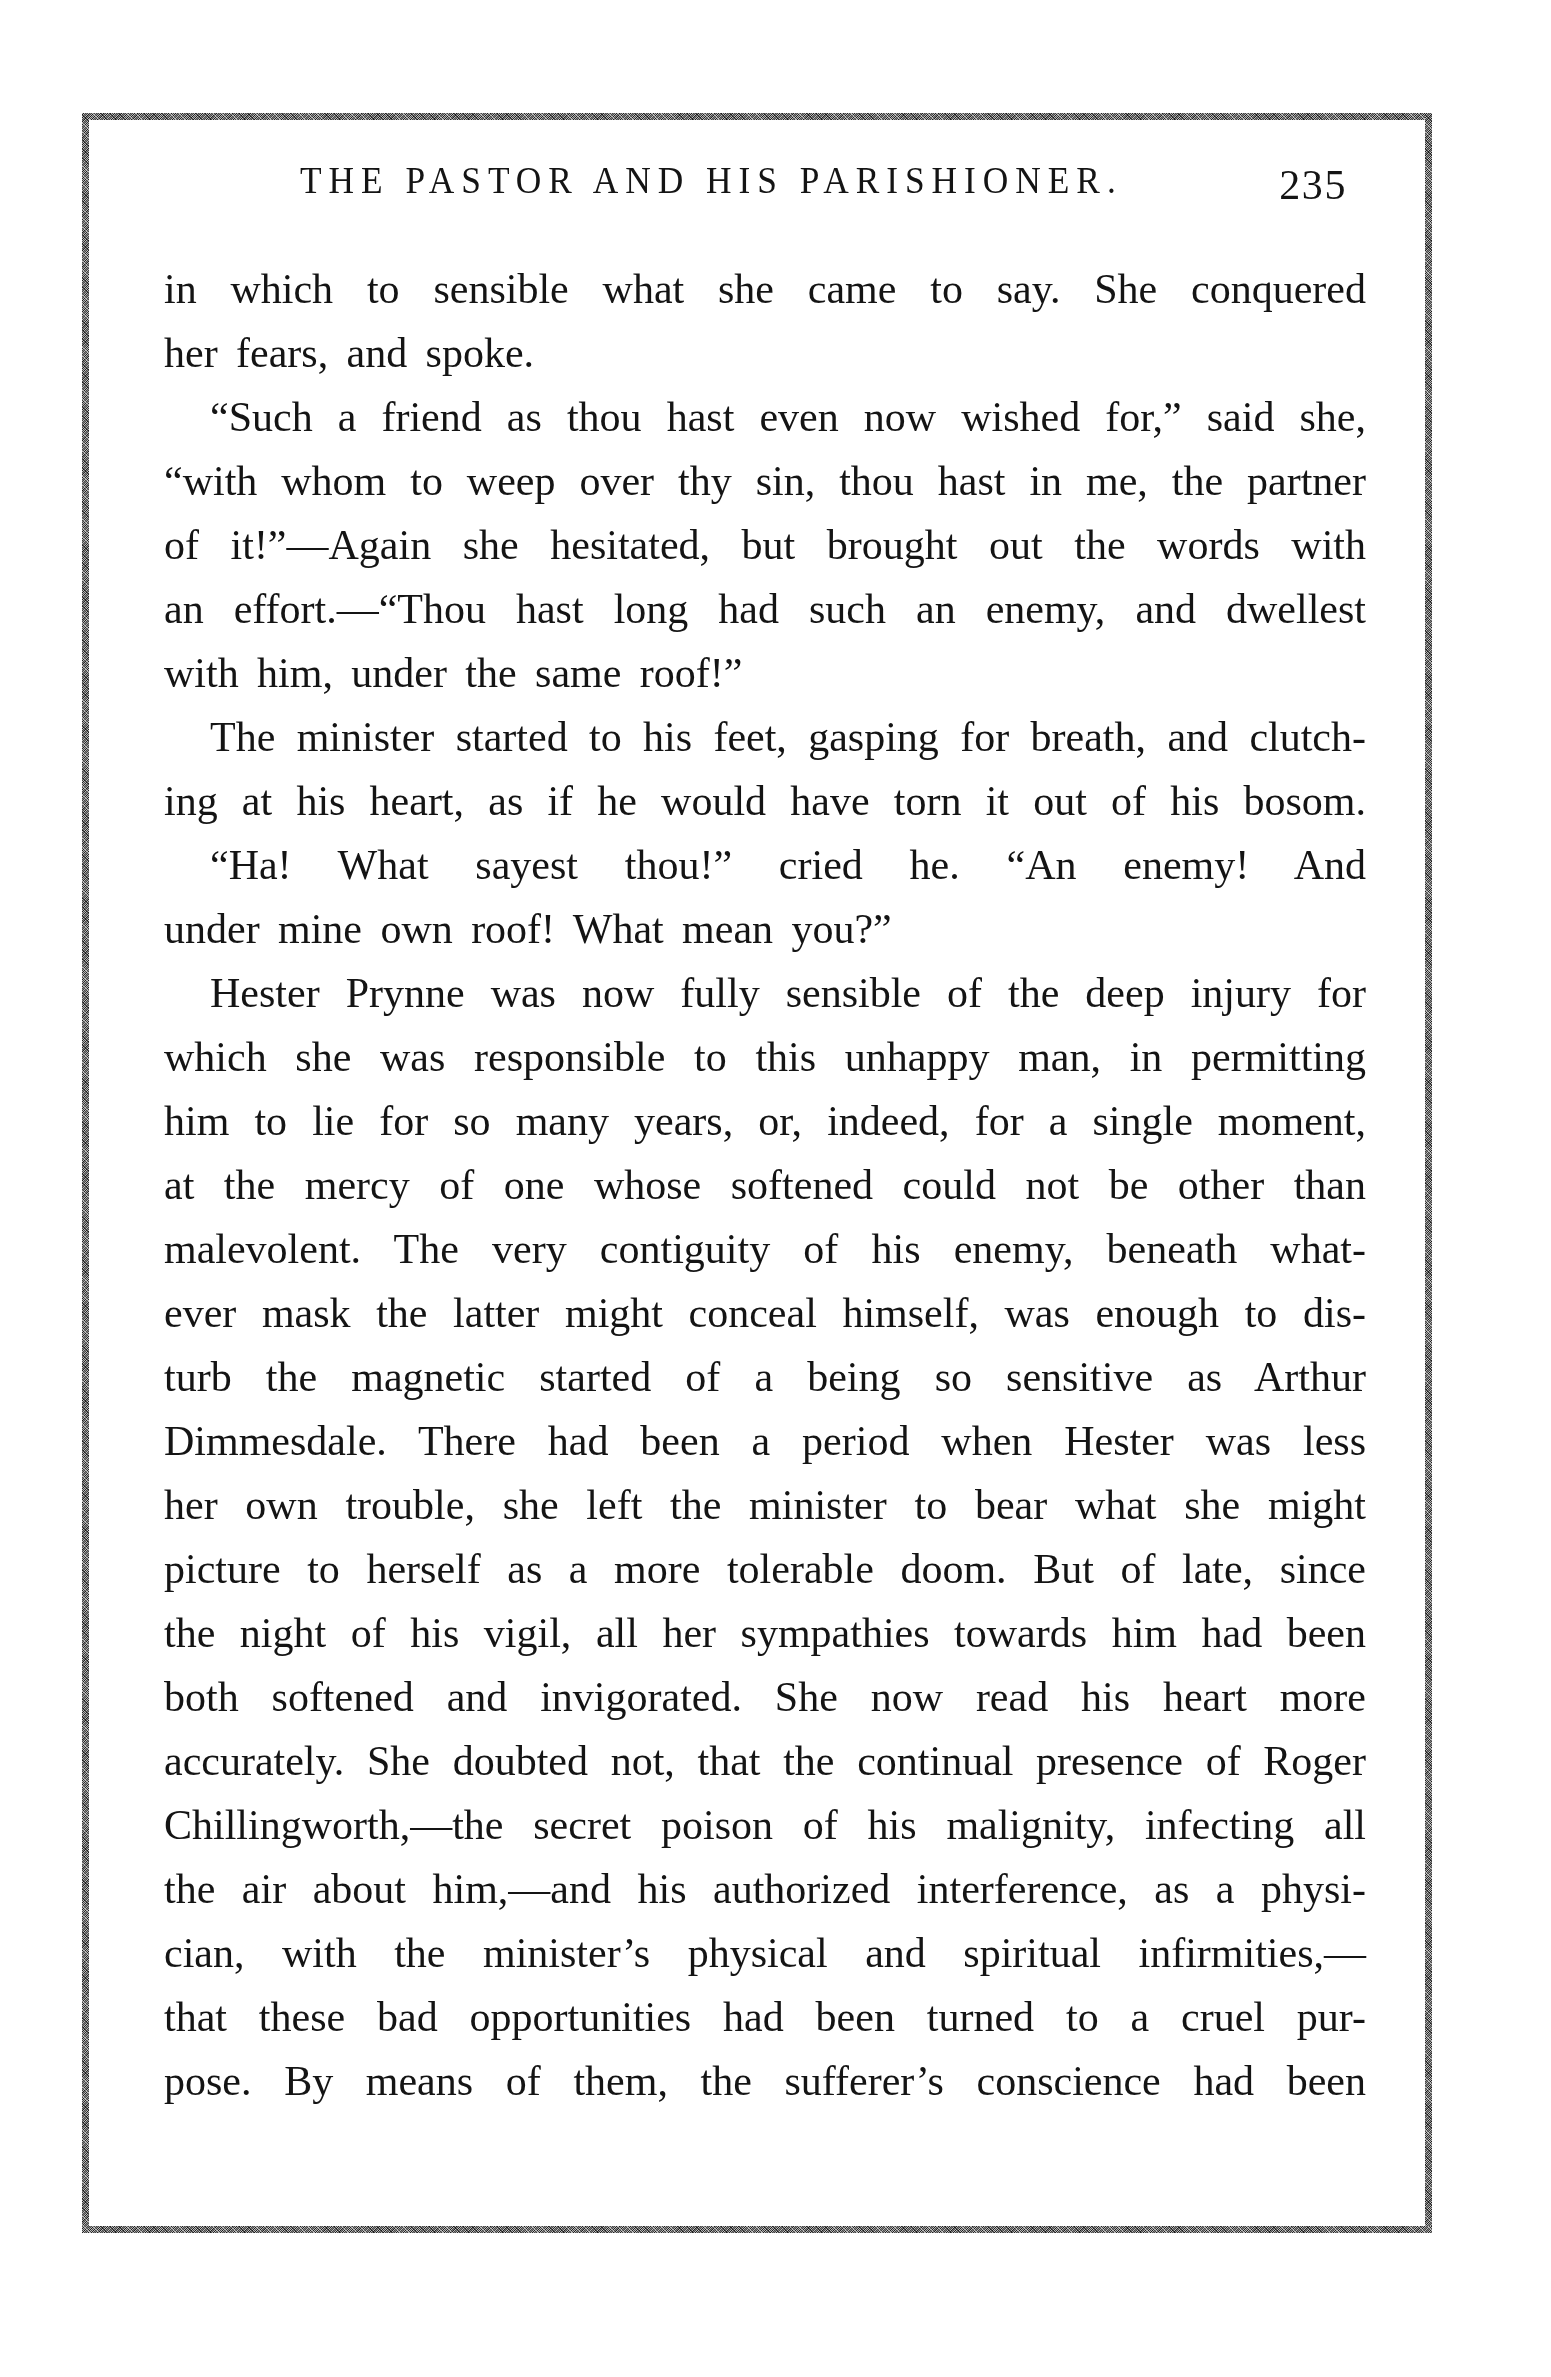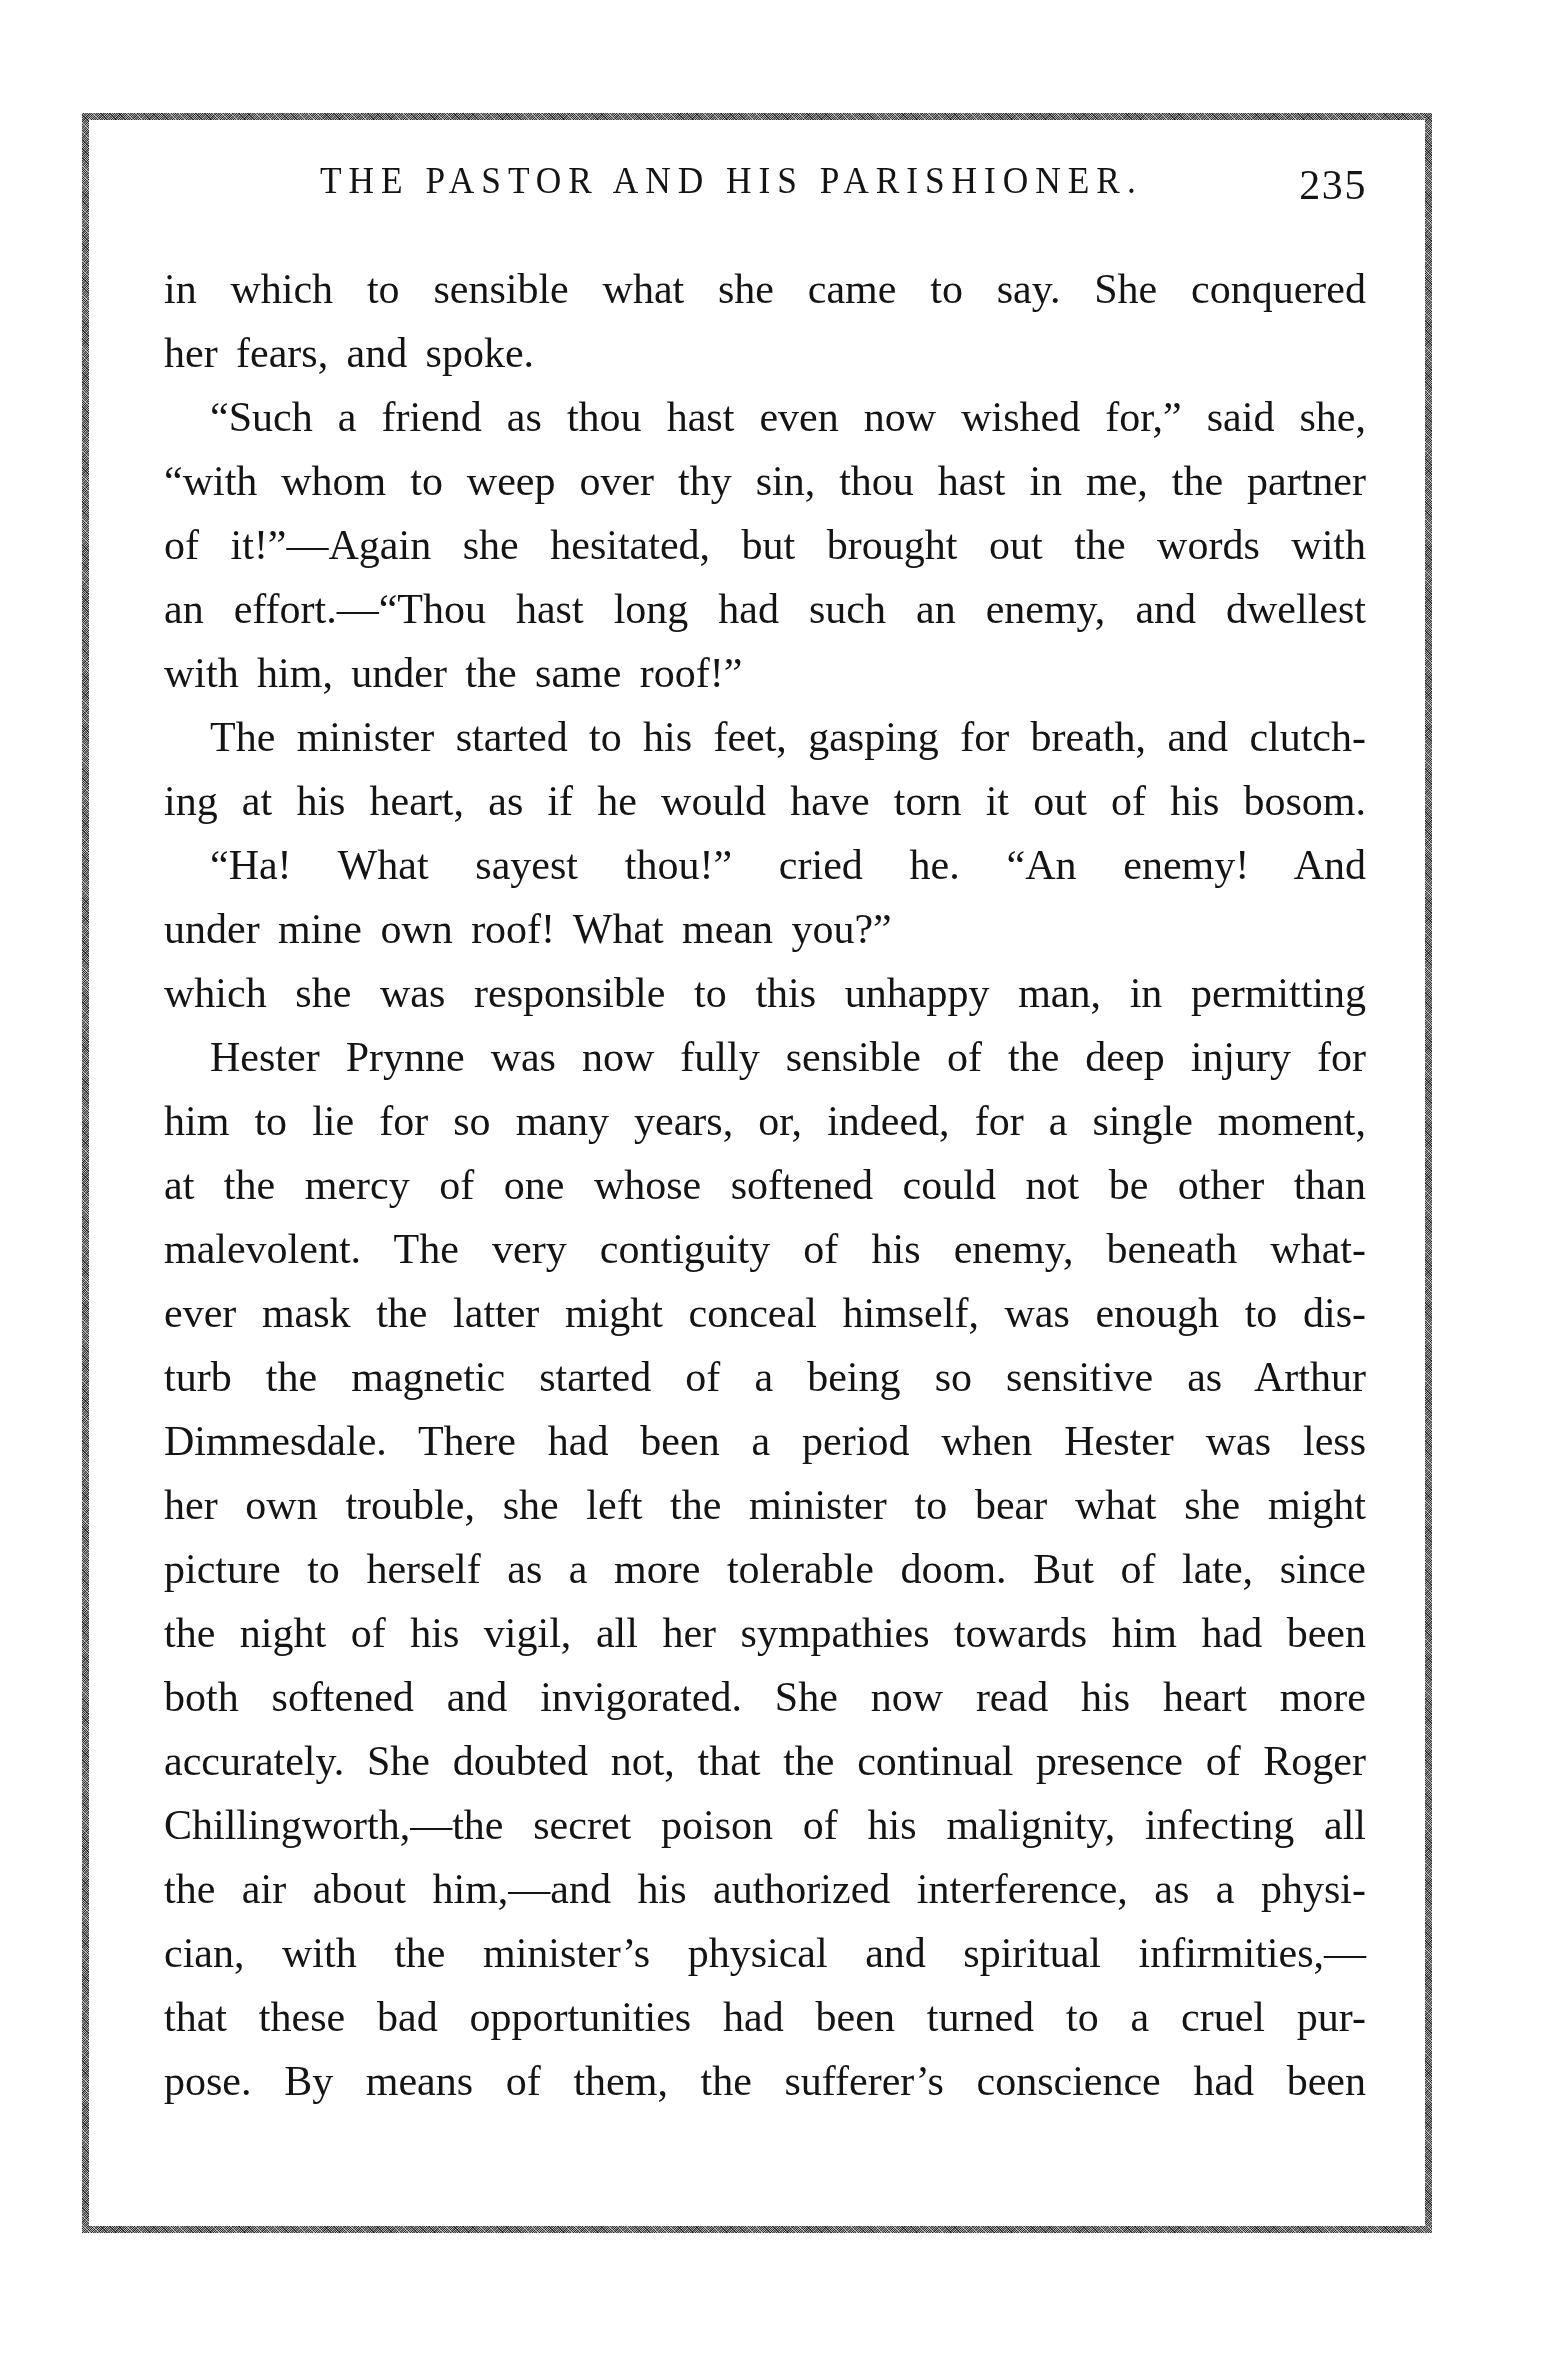--- a/index.html
+++ b/index.html
@@ -39,7 +39,7 @@
     
     .running-head {
       position: absolute;
-      left: 320px;
+      left: 300px;
       top: 157px;
       width: 1047px;
       height: 47px;

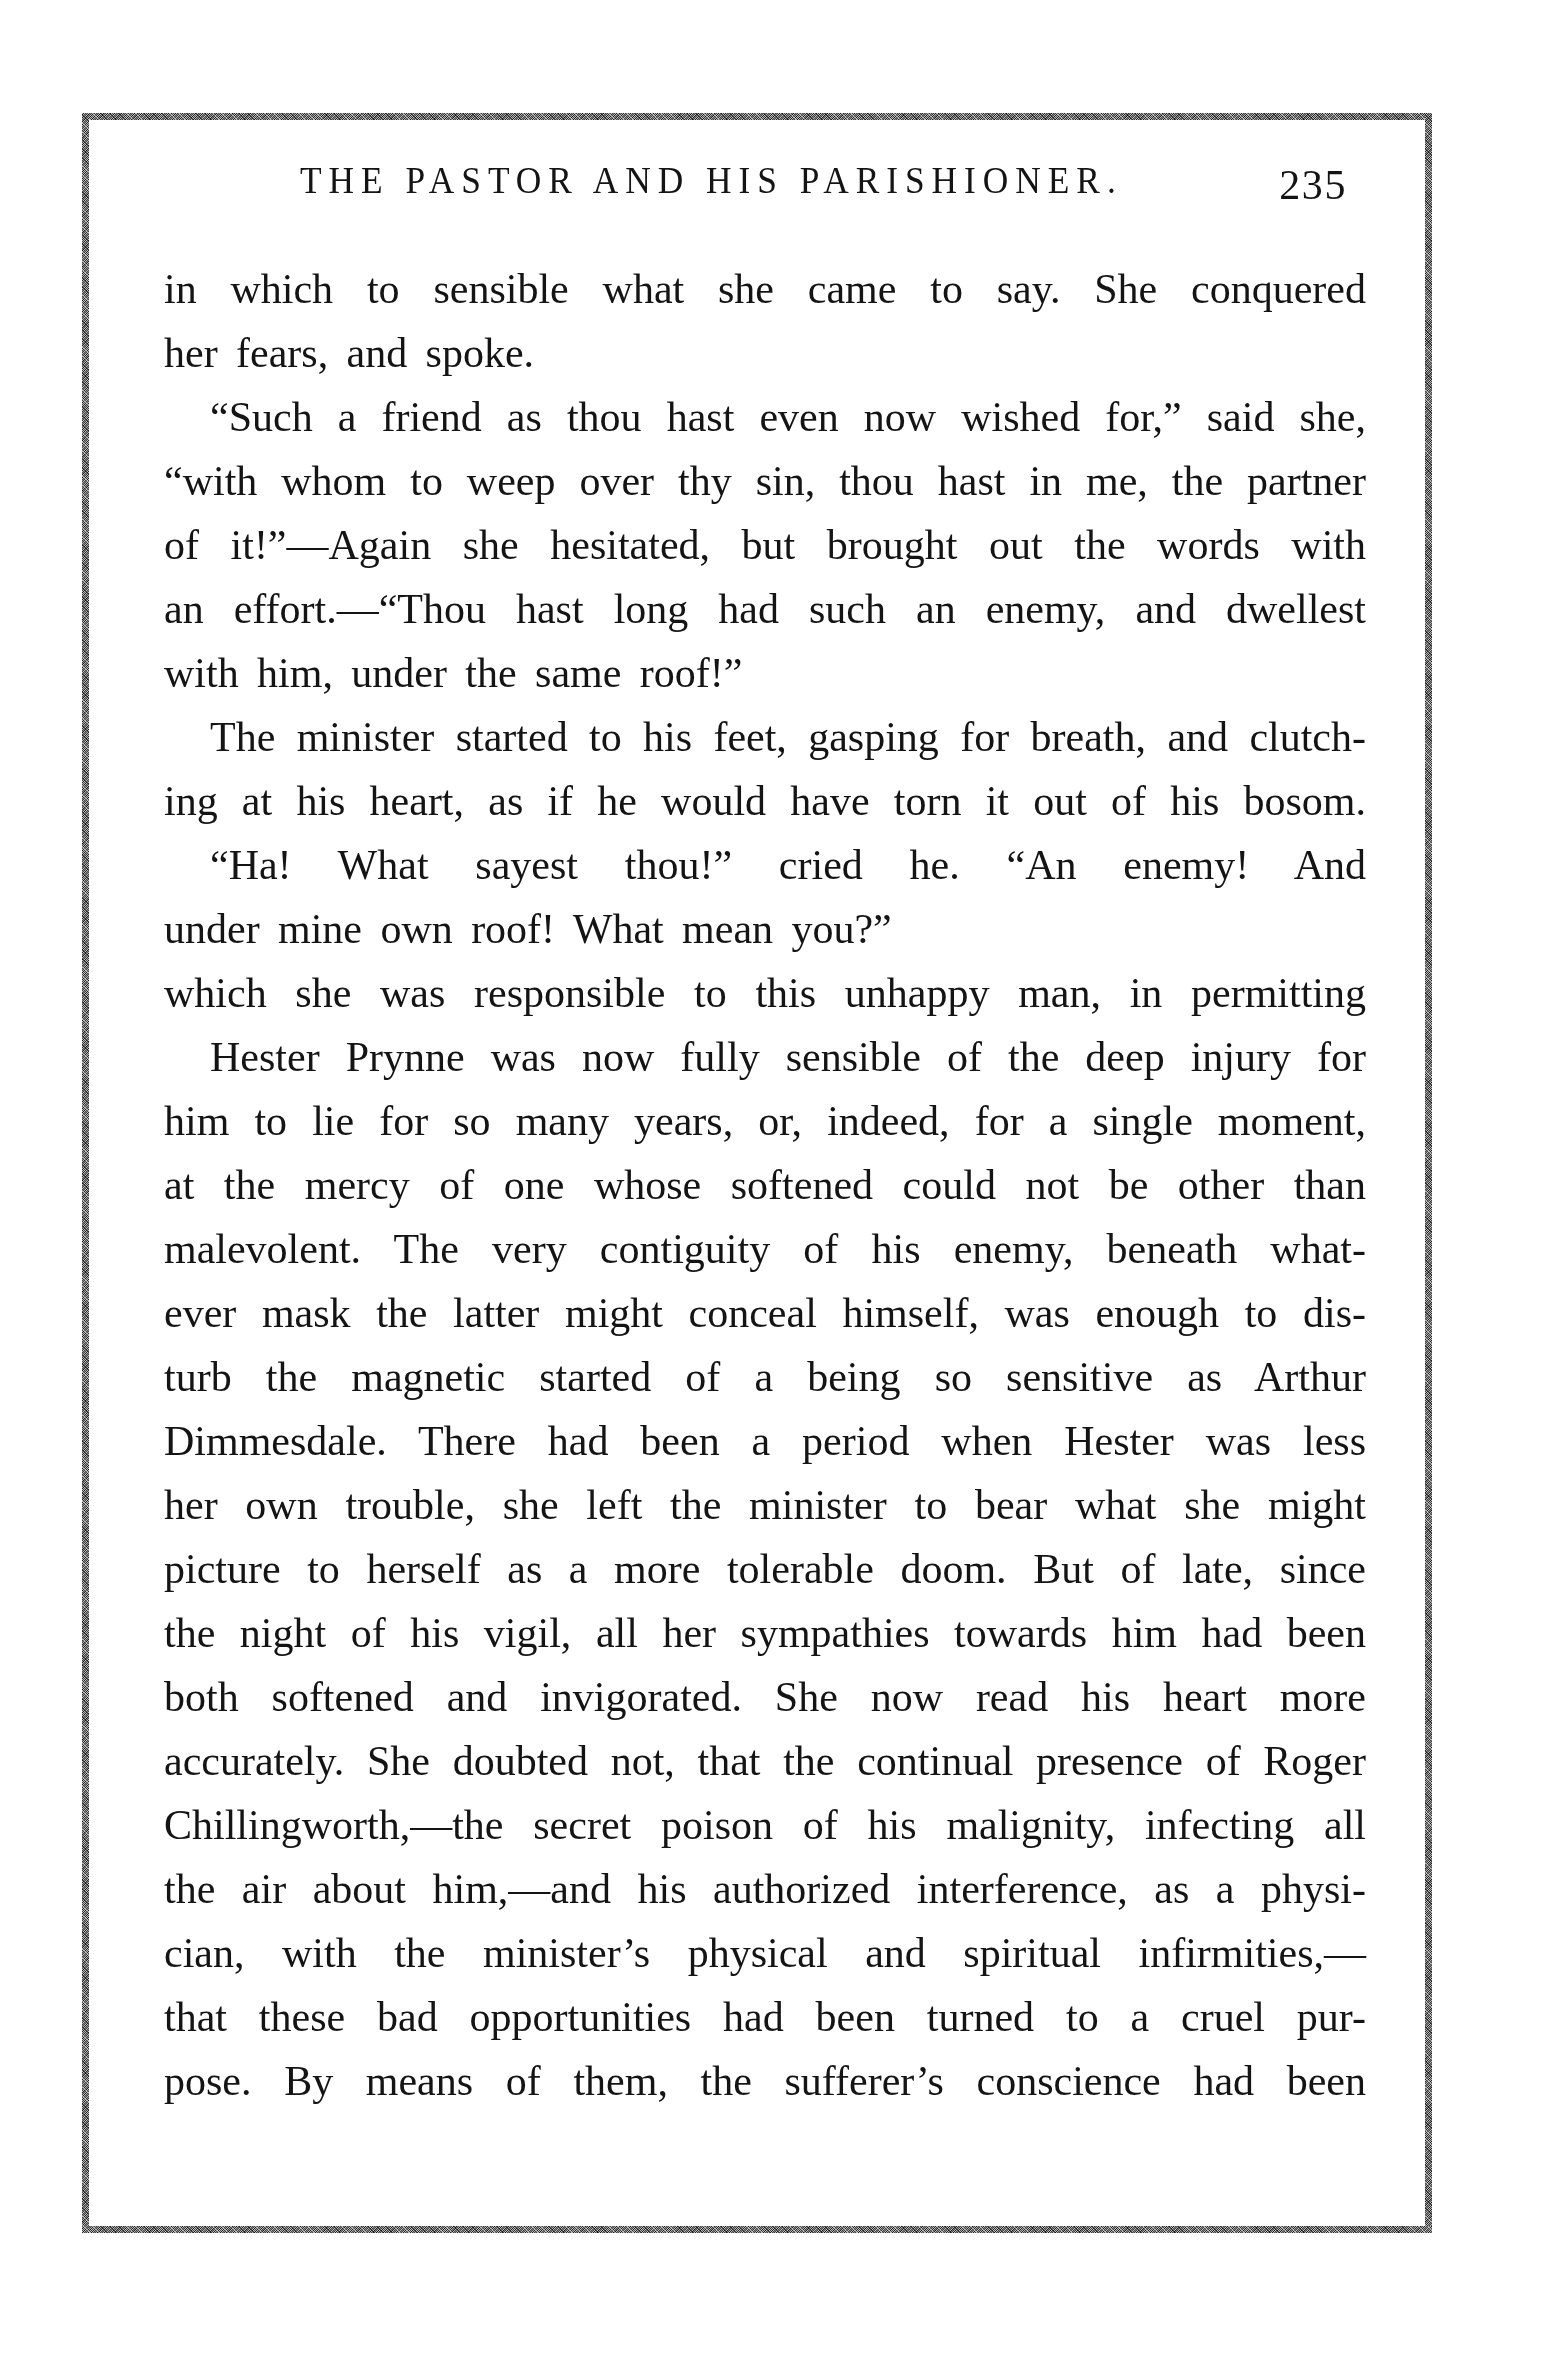--- a/index.html
+++ b/index.html
@@ -130,8 +130,8 @@
     <div class="line"><span class="txt">ing at his heart, as if he would have torn it out of his bosom.</span></div>
     <div class="line indent"><span class="txt">“Ha!  What sayest thou!” cried he.  “An enemy!  And</span></div>
     <div class="line short"><span class="txt">under mine own roof!  What mean you?”</span></div>
+    <div class="line indent"><span class="txt">Hester Prynne was now fully sensible of the deep injury for</span></div>
     <div class="line"><span class="txt">which she was responsible to this unhappy man, in permitting</span></div>
-    <div class="line indent"><span class="txt">Hester Prynne was now fully sensible of the deep injury for</span></div>
     <div class="line"><span class="txt">him to lie for so many years, or, indeed, for a single moment,</span></div>
     <div class="line"><span class="txt">at the mercy of one whose softened could not be other than</span></div>
     <div class="line"><span class="txt">malevolent.  The very contiguity of his enemy, beneath what-</span></div>

